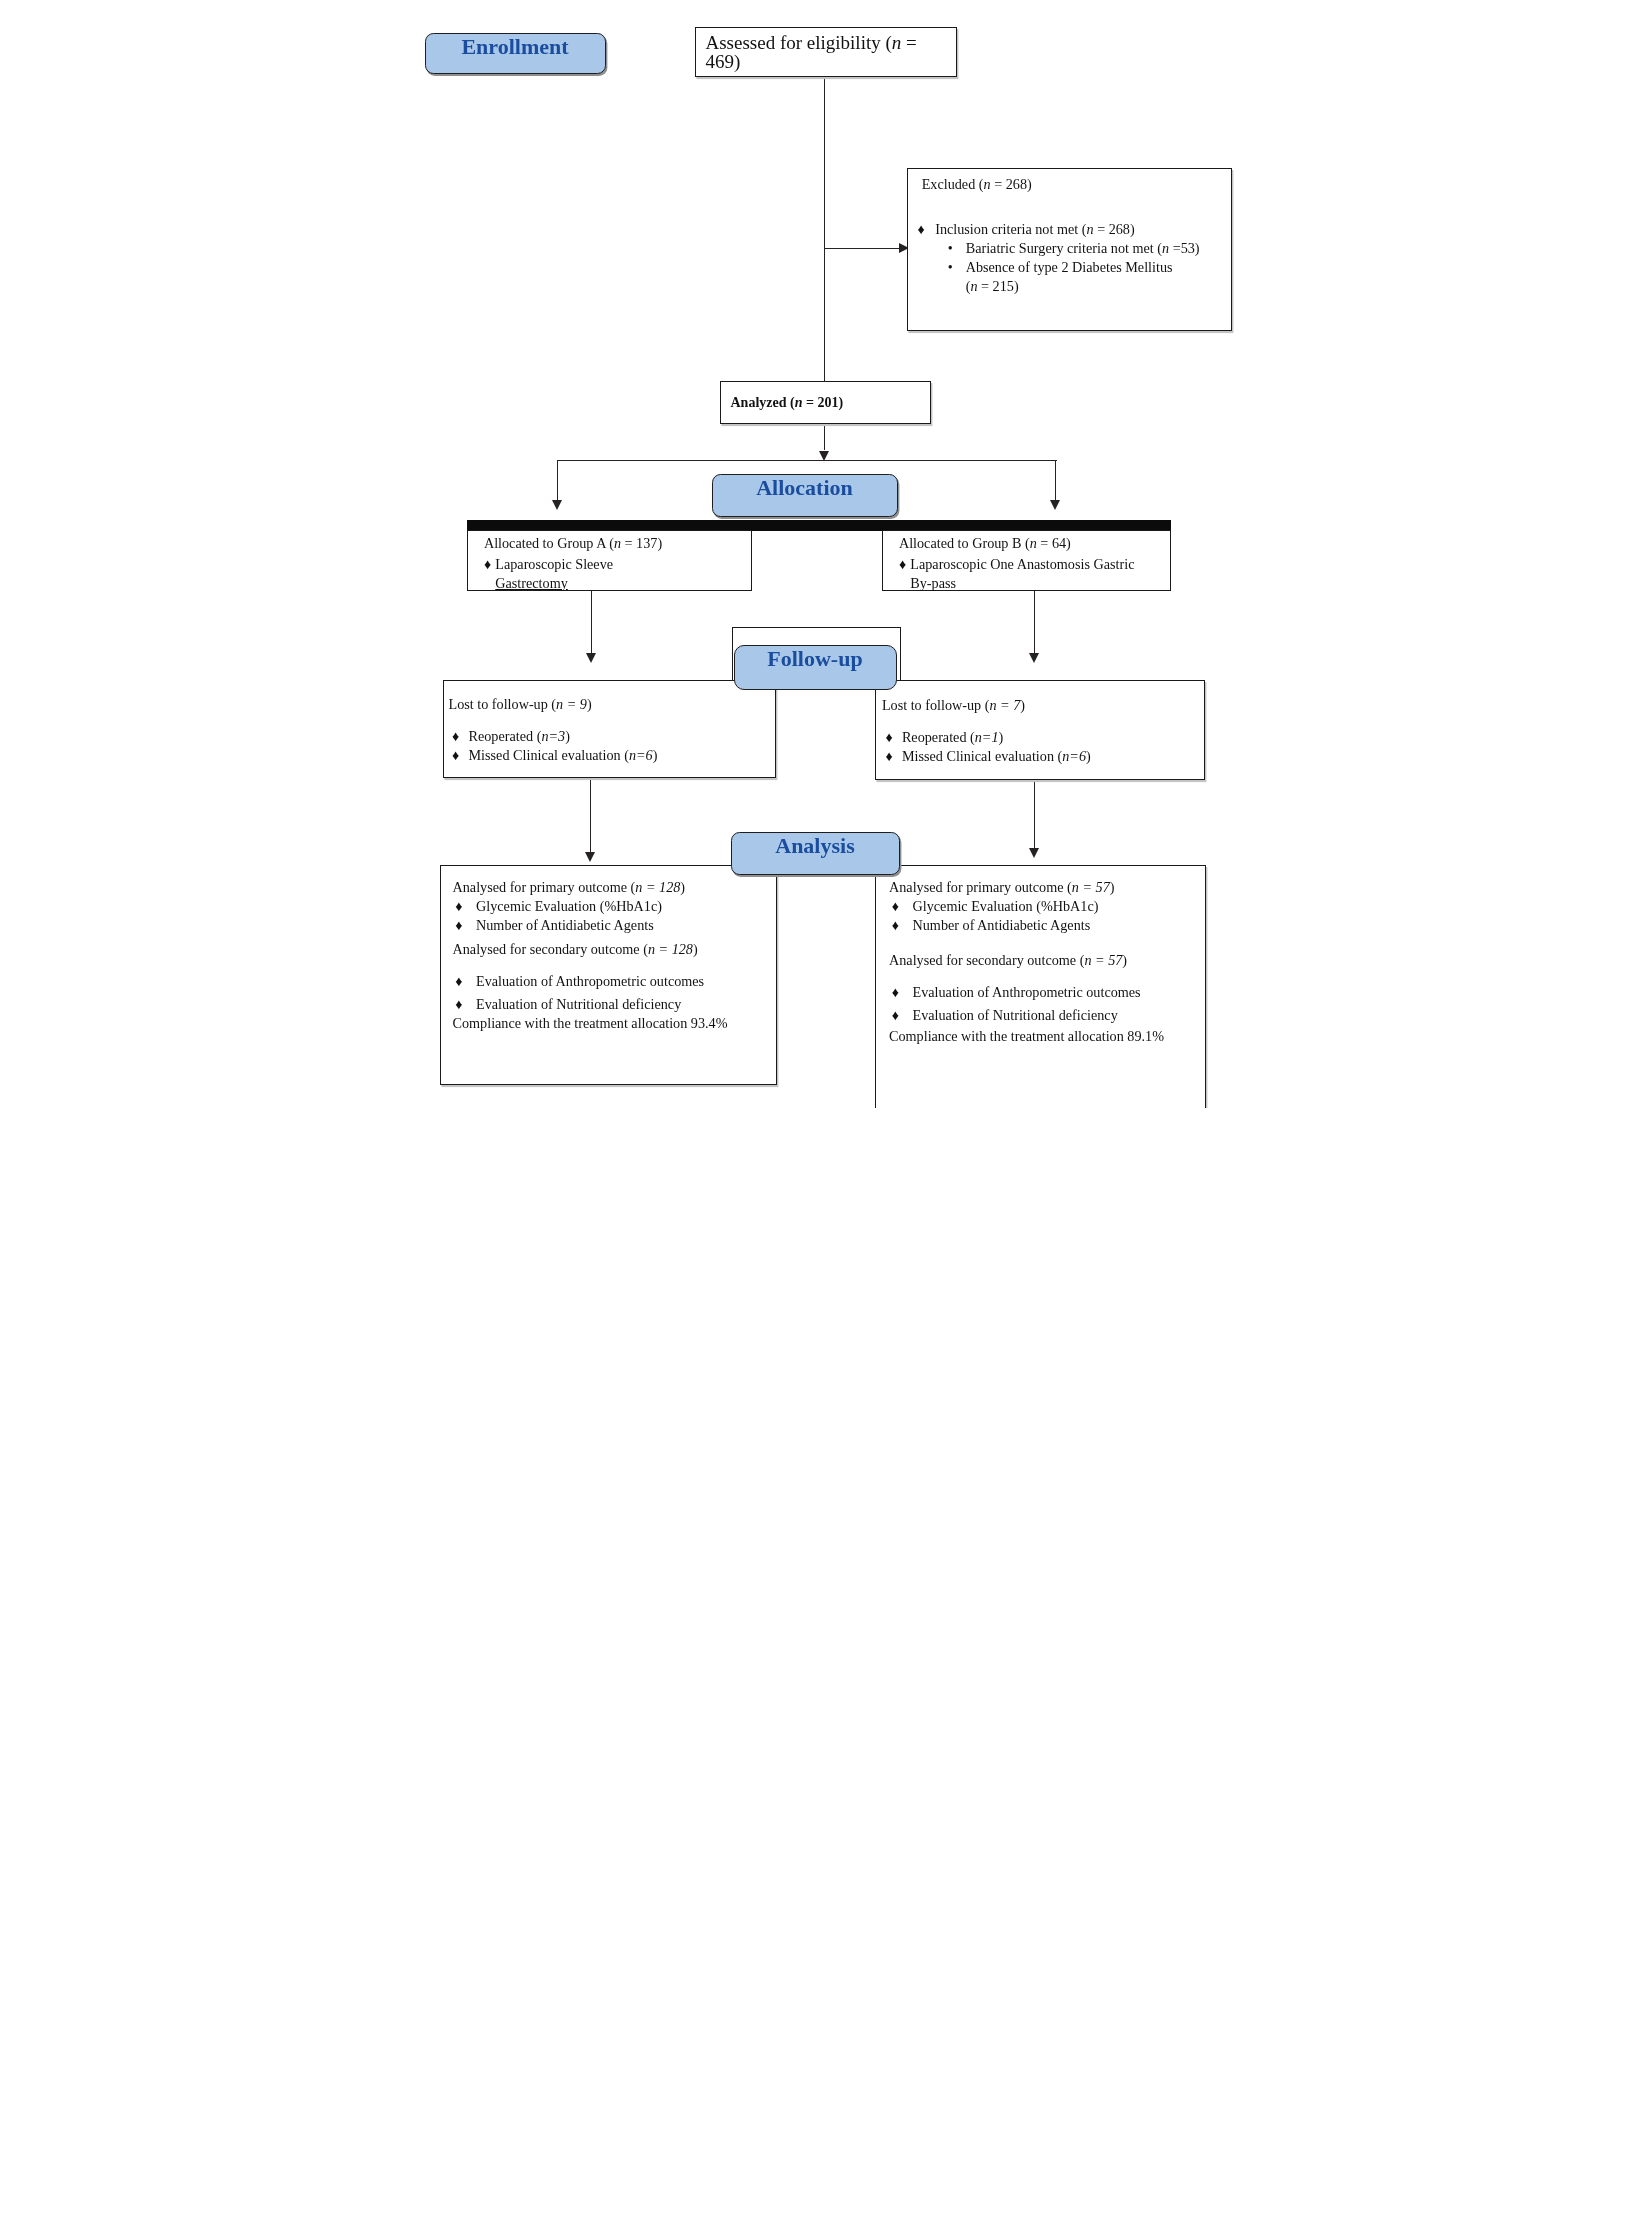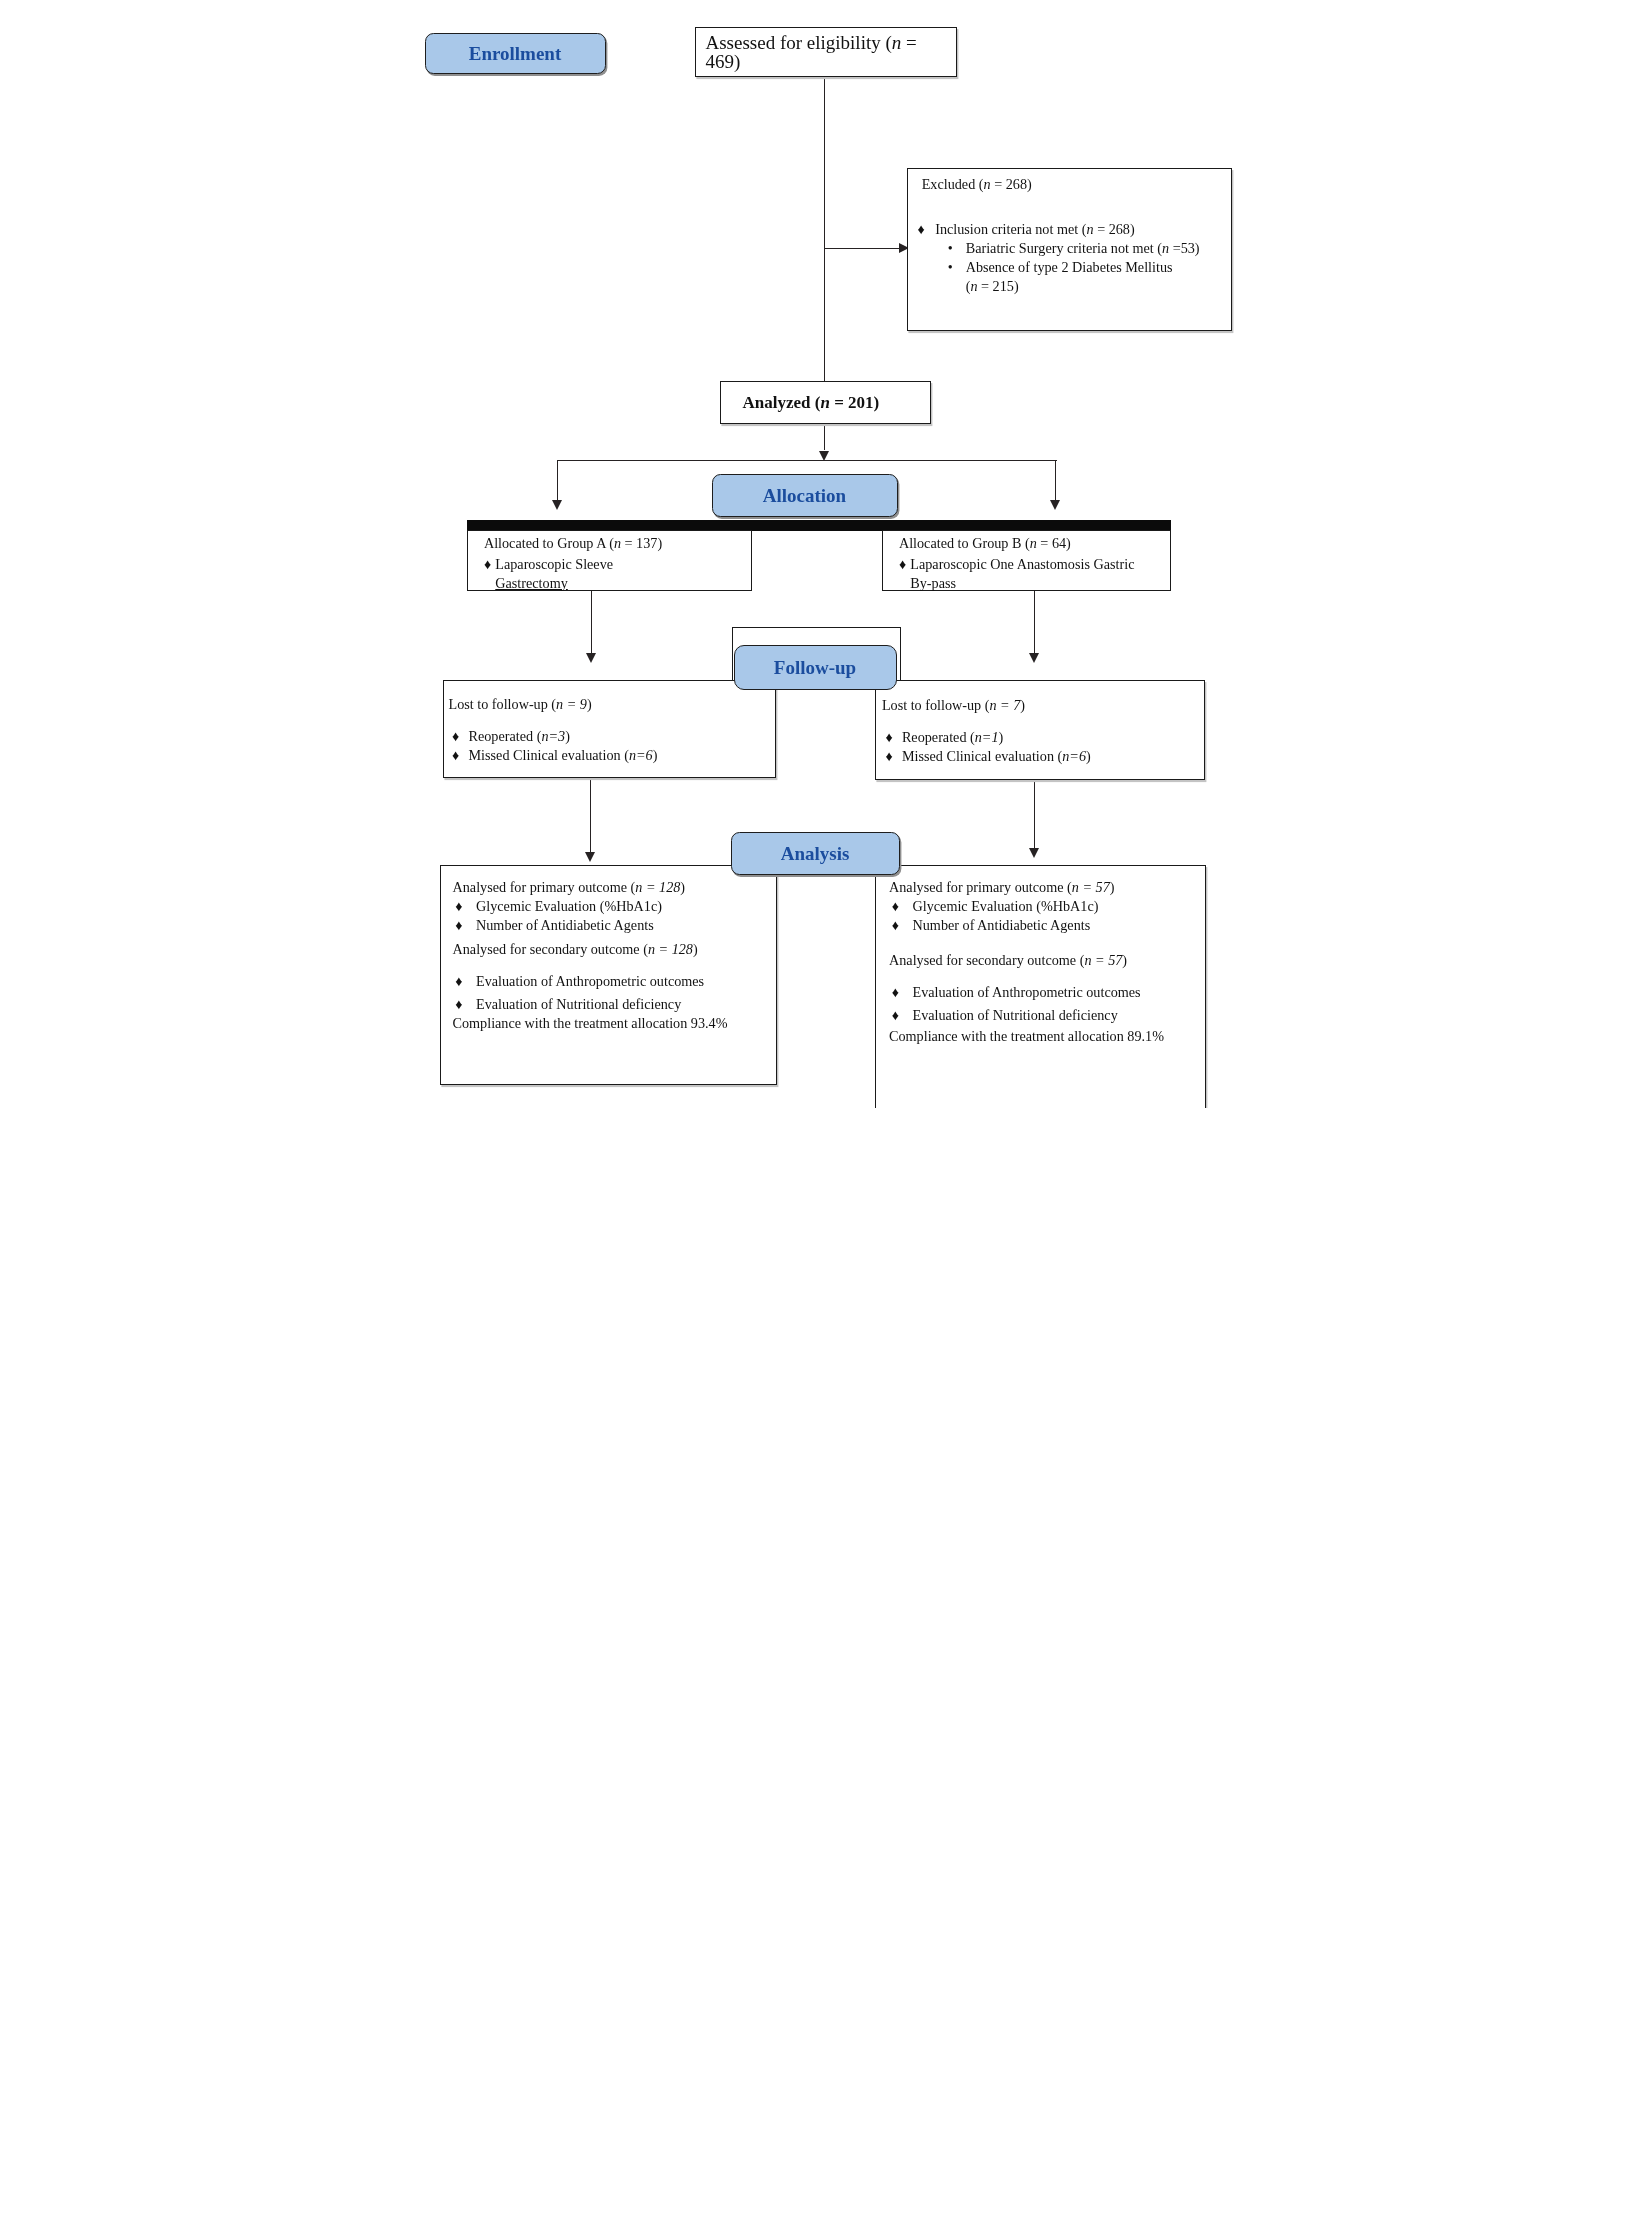--- a/index.html
+++ b/index.html
@@ -31,8 +31,8 @@
   .bar{position:absolute;background:var(--bar-color);}
   .stage{position:absolute;background:var(--stage-fill);
     border:1.4px solid #1e1e1e;border-radius:8.5px;box-sizing:border-box;
-    display:flex;align-items:center;justify-content:center;
-    font-weight:bold;font-size:19px;color:var(--stage-text);
+    display:flex;align-items:flex-start;justify-content:center;
+    font-weight:bold;font-size:22px;color:var(--stage-text);
     box-shadow:1.4px 2.1px 0 #8f8f8f;}
   .frame{position:absolute;background:#fff;border:1.4px solid var(--box-border);
     box-sizing:border-box;}

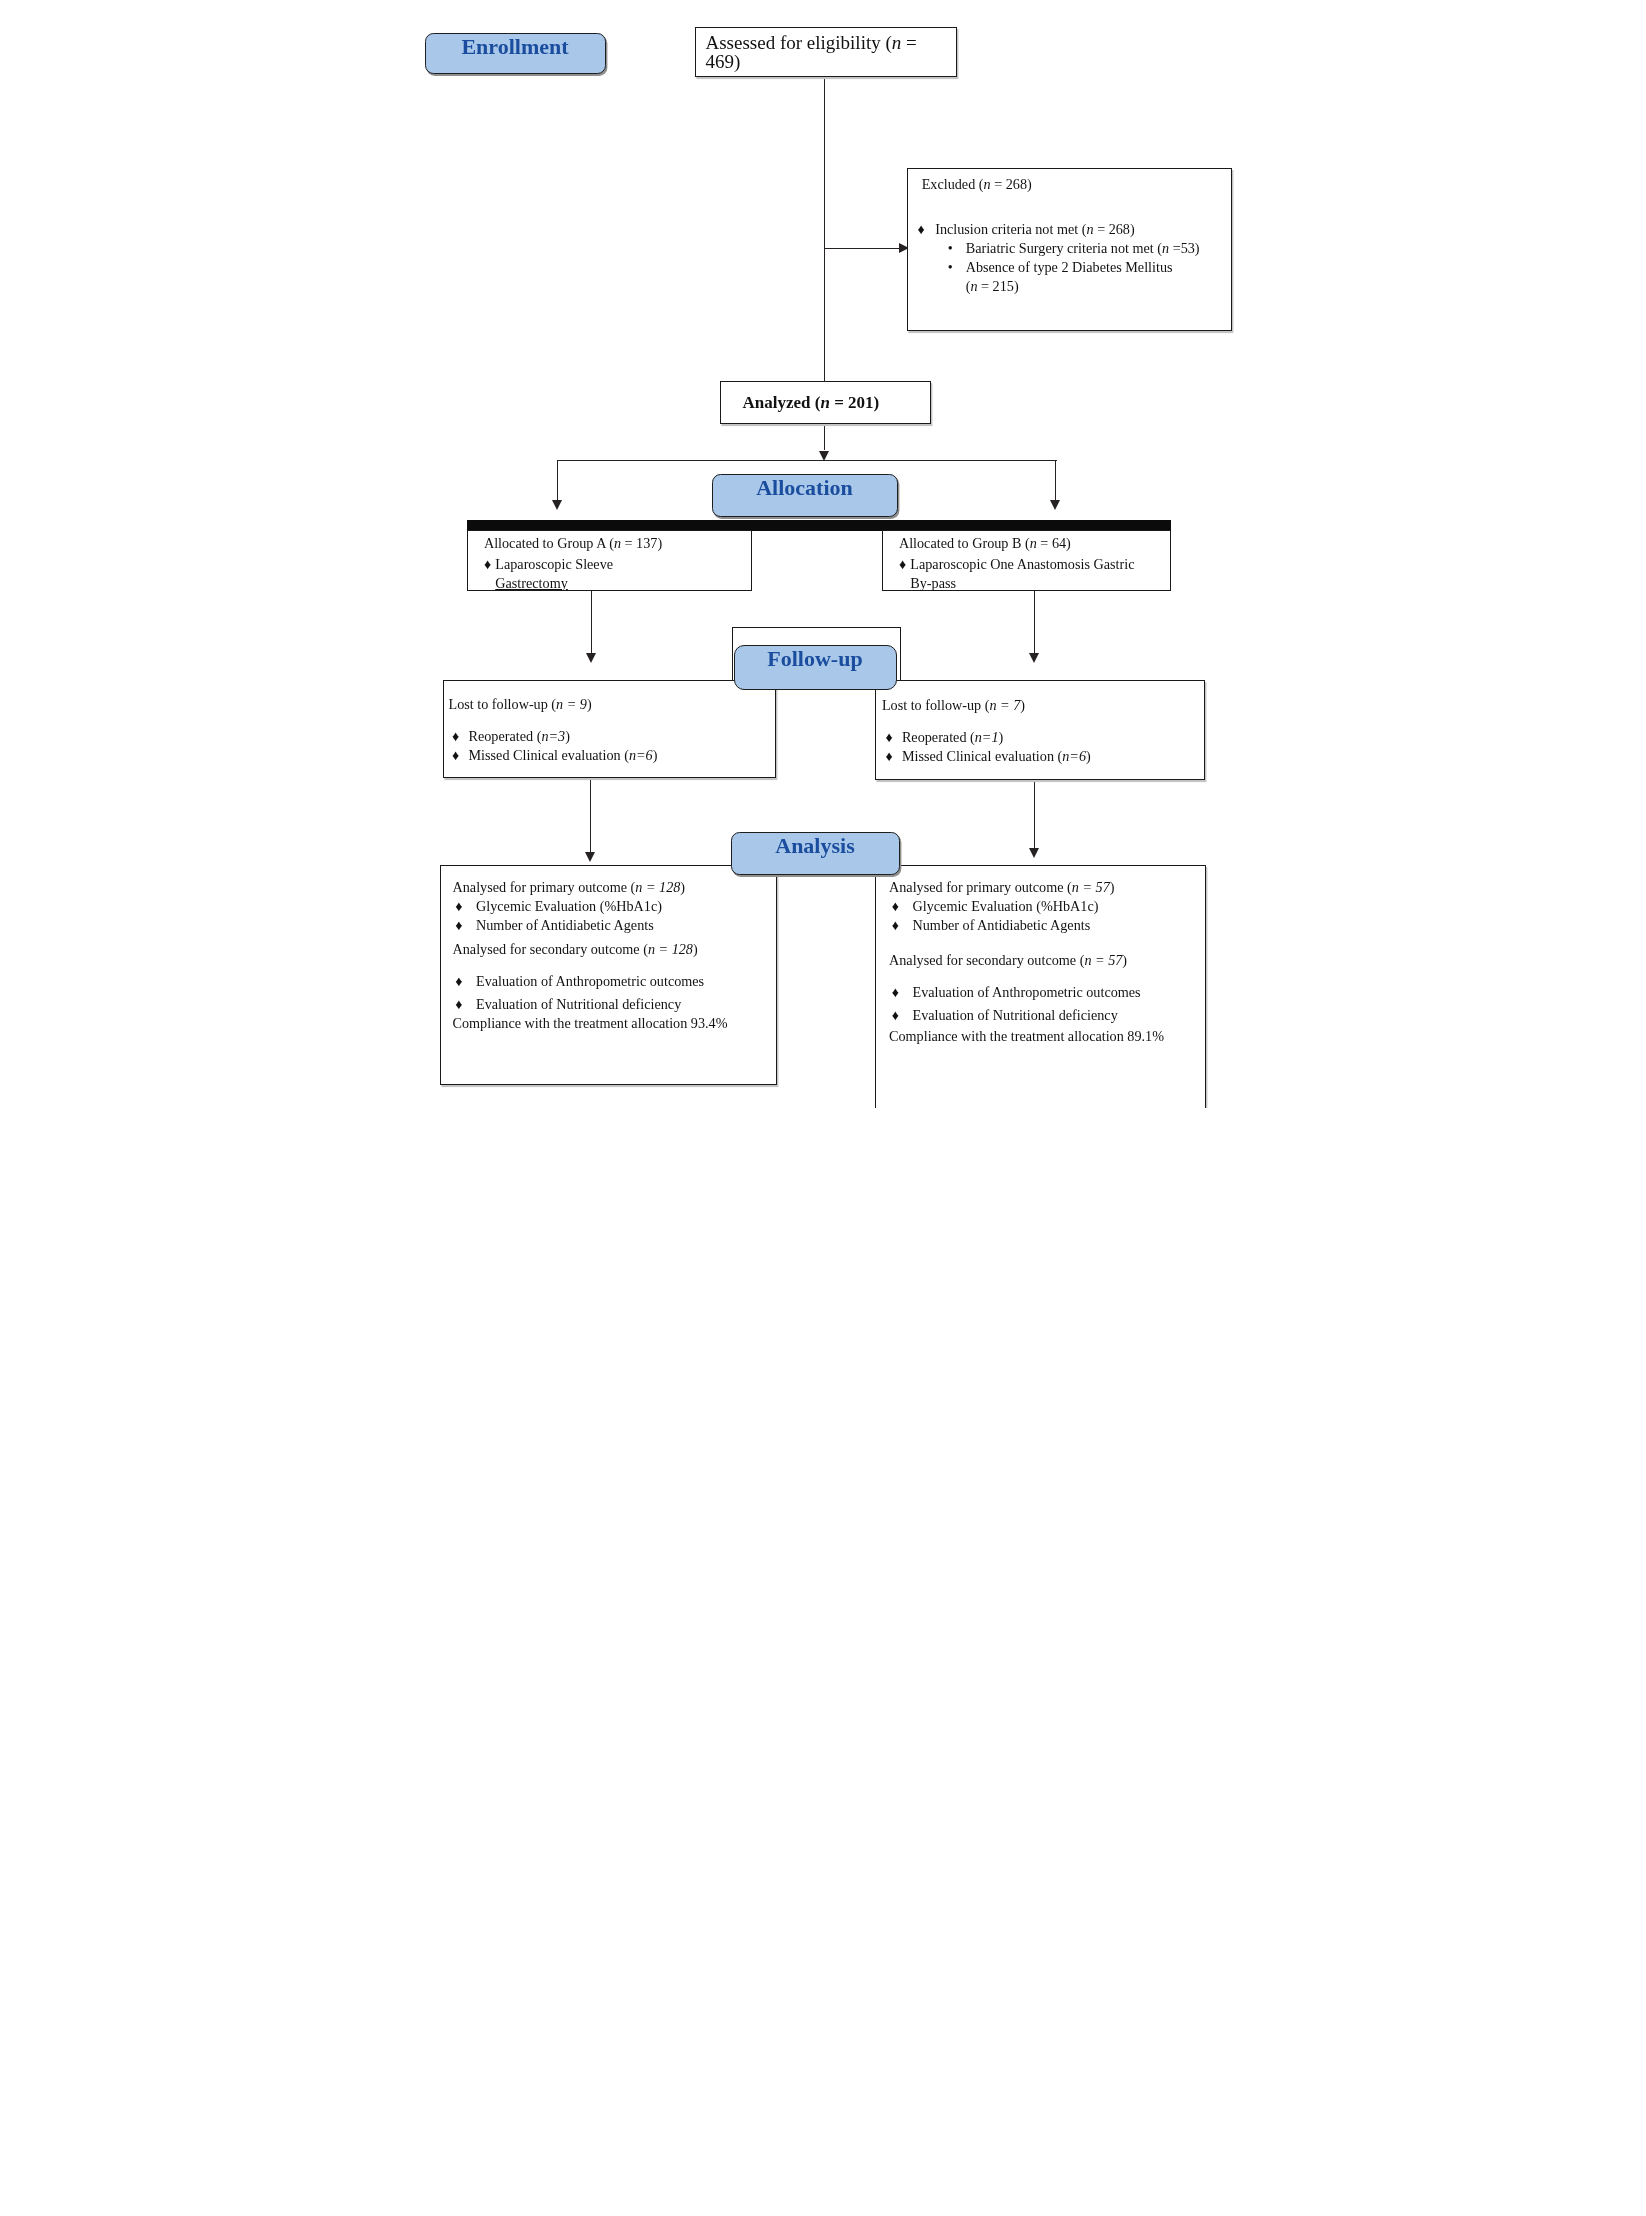--- a/index.html
+++ b/index.html
@@ -95,7 +95,7 @@
     </div>
   </div>
 
-  <div class="box flex-c" style="left:308px;top:381px;width:211px;height:43px;padding-left:22px;font-weight:bold;font-size:17px;">
+  <div class="box flex-c" style="left:308px;top:381px;width:211px;height:43px;padding-left:10px;font-weight:bold;font-size:14px;">
     <span class="seg"><span>Analyzed (</span><span style="font-style: italic;">n</span><span> = 201)</span></span>
   </div>
 

